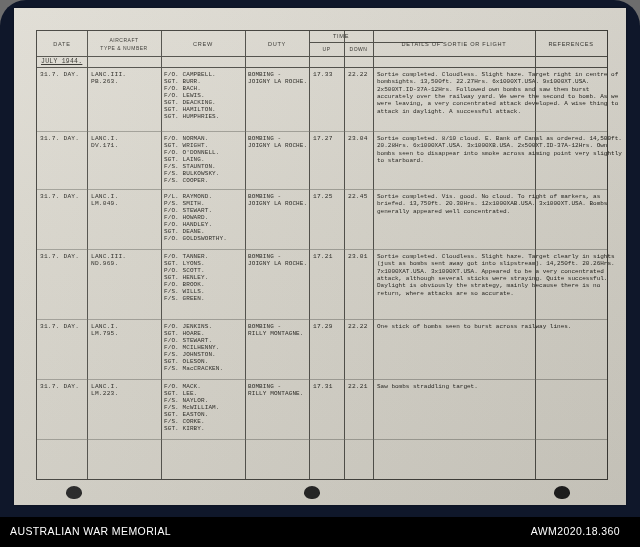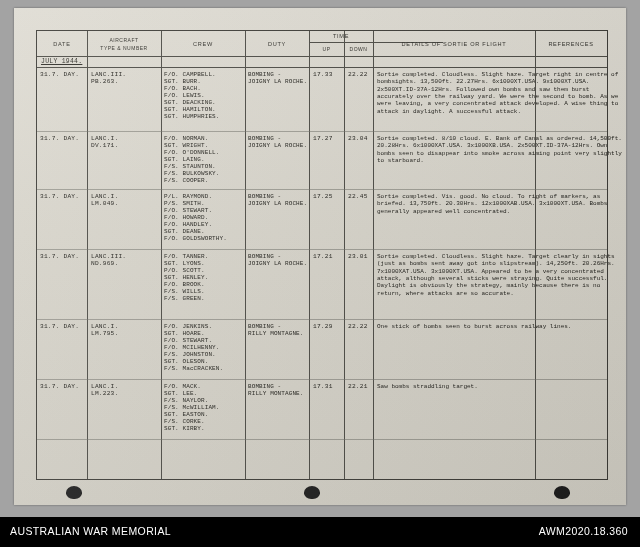--- a/index.html
+++ b/index.html
@@ -11,7 +11,8 @@
   }
   .page{
     position:absolute;left:0;top:0;width:640px;height:547px;
-    background:#a3a3a3;
+    background:#0f172a;
+    border-radius:26px;
   }
   
   .sheet{

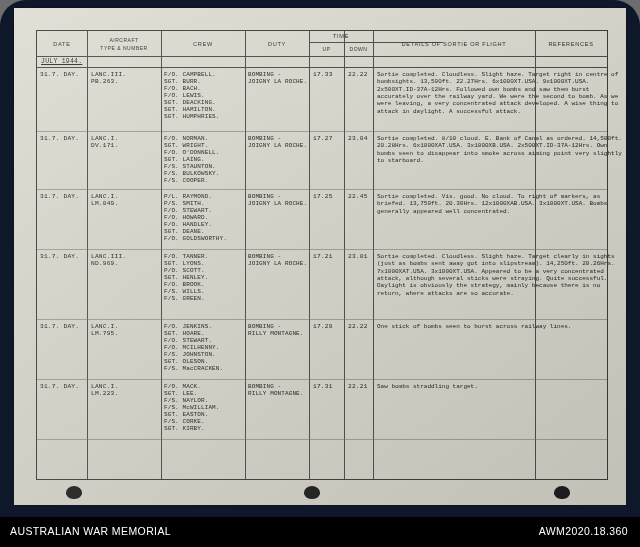--- a/index.html
+++ b/index.html
@@ -44,7 +44,7 @@
     position:absolute;left:10px;top:8px;font-size:10.5px;letter-spacing:.4px;
   }
   .footer .right{
-    position:absolute;right:12px;top:8px;font-size:10.5px;letter-spacing:.4px;
+    position:absolute;right:20px;top:8px;font-size:10.5px;letter-spacing:.4px;
   }
 
   

